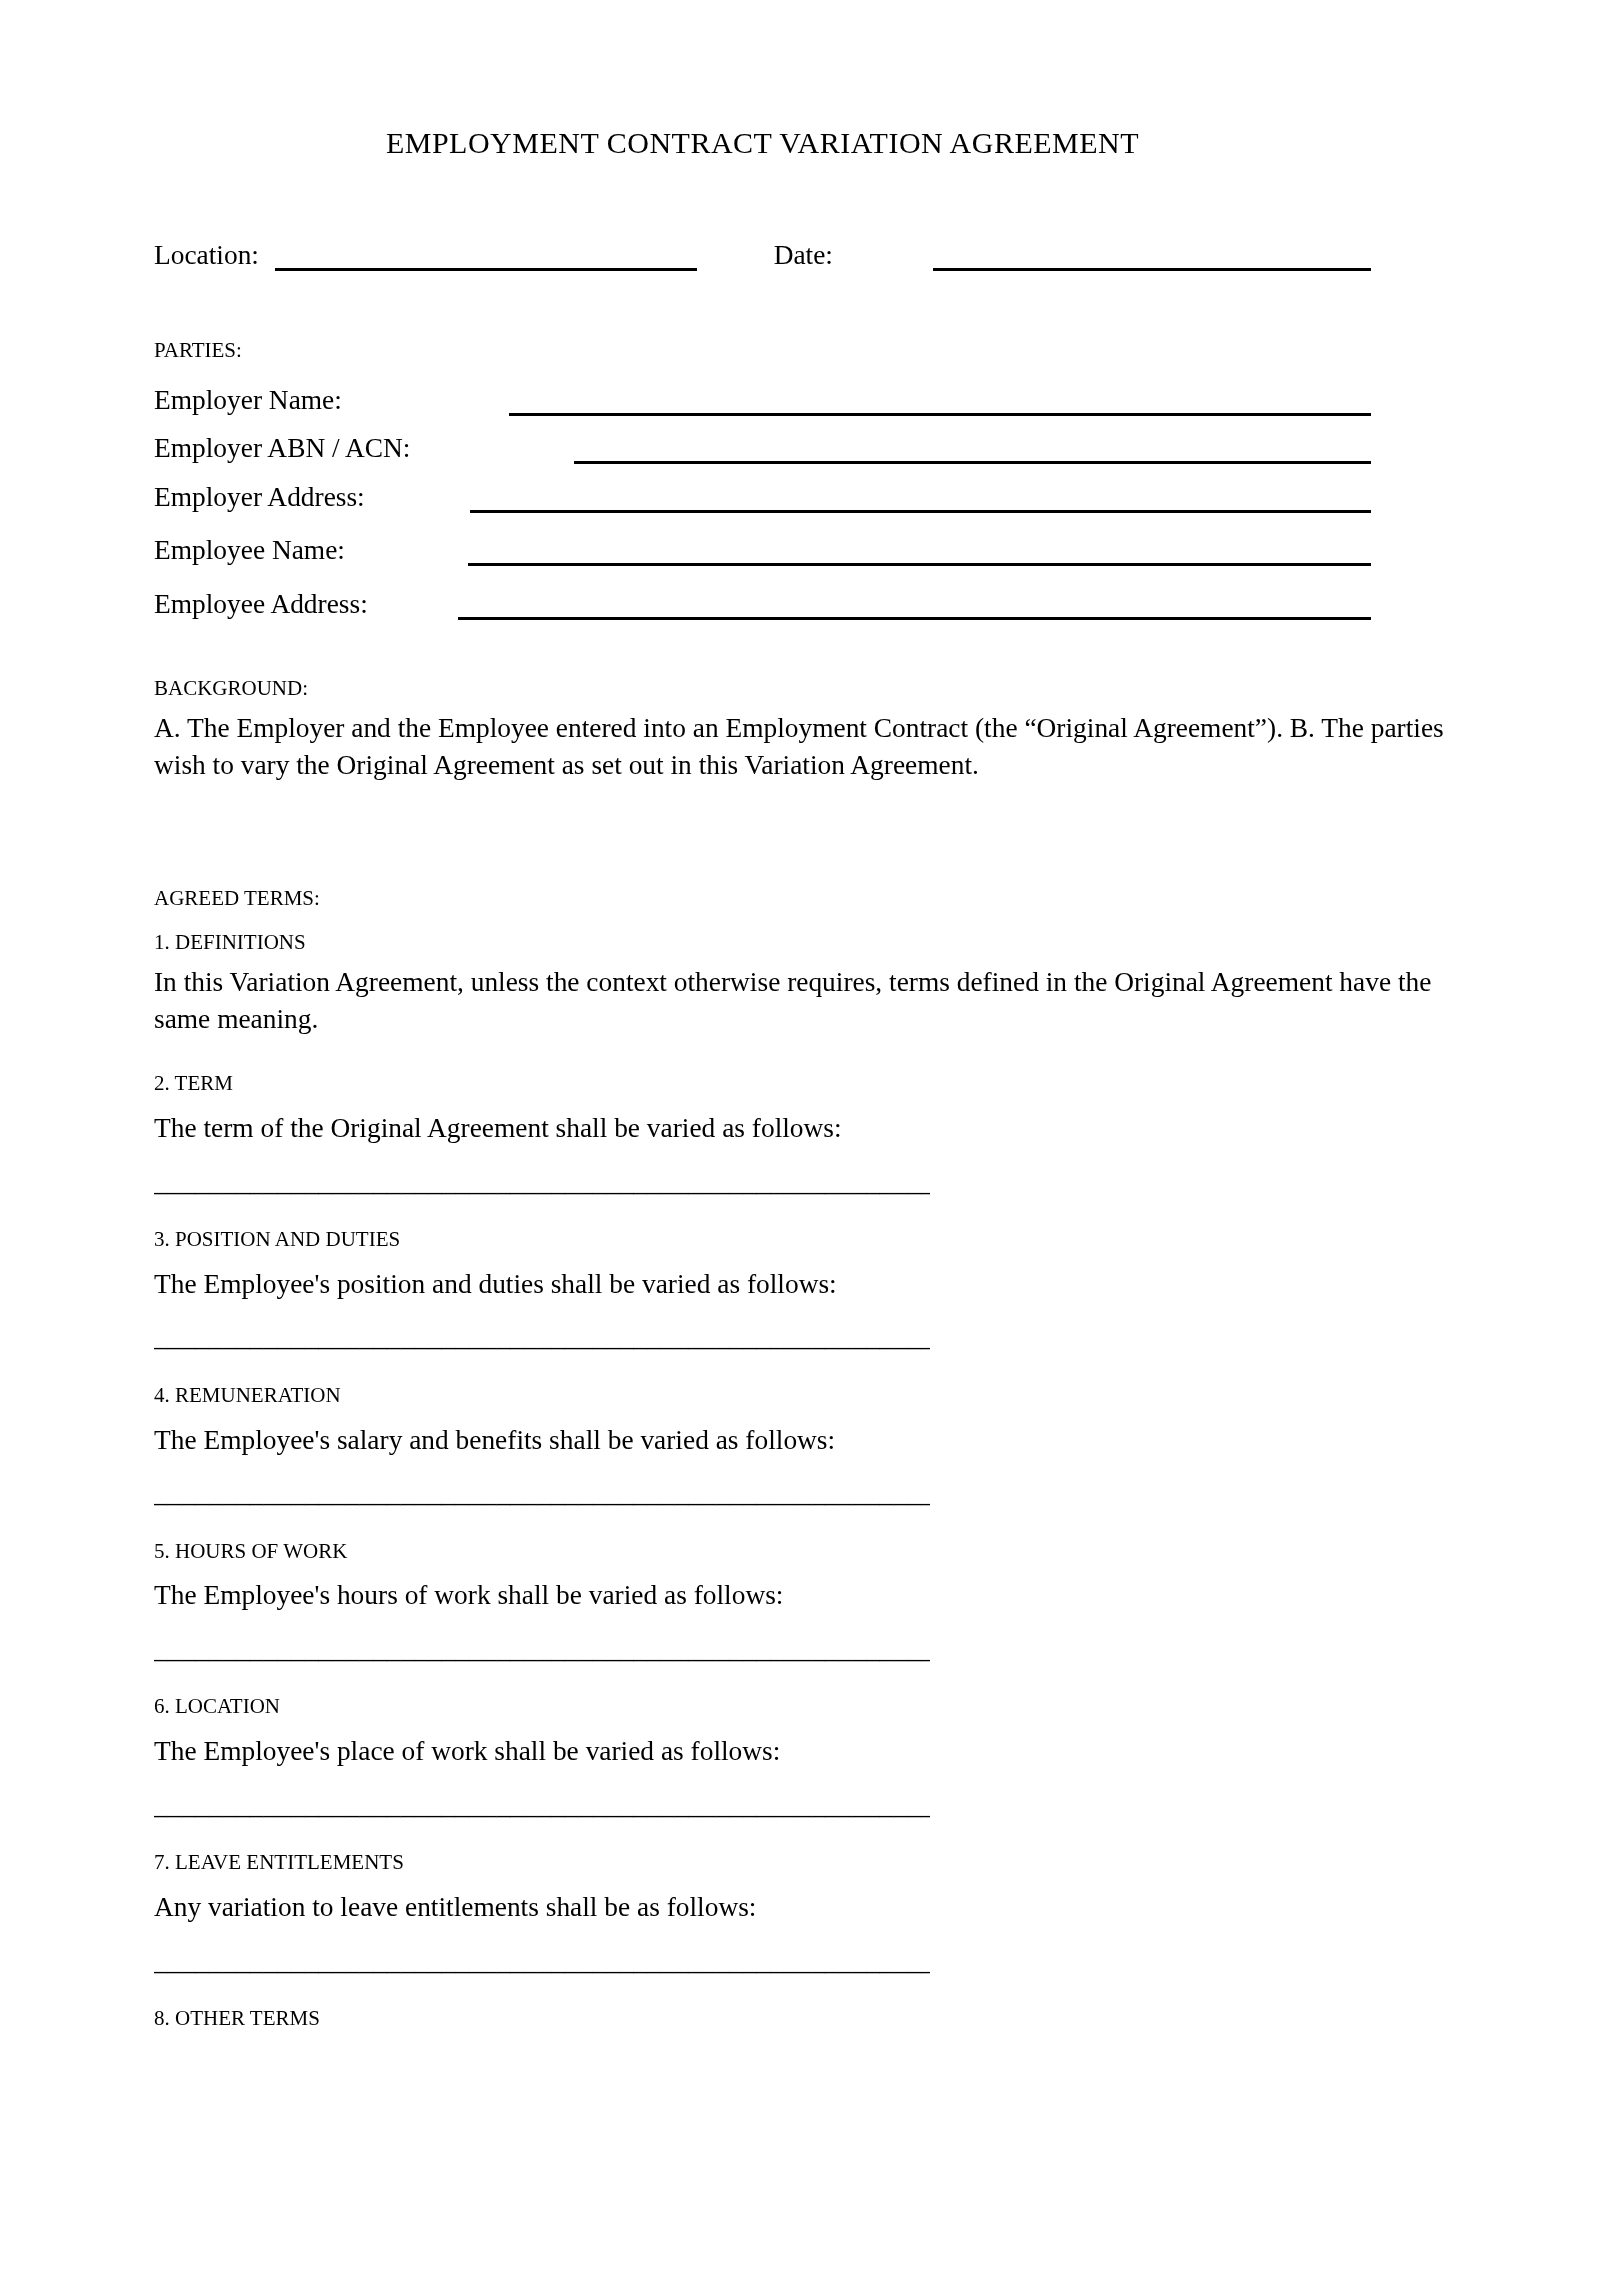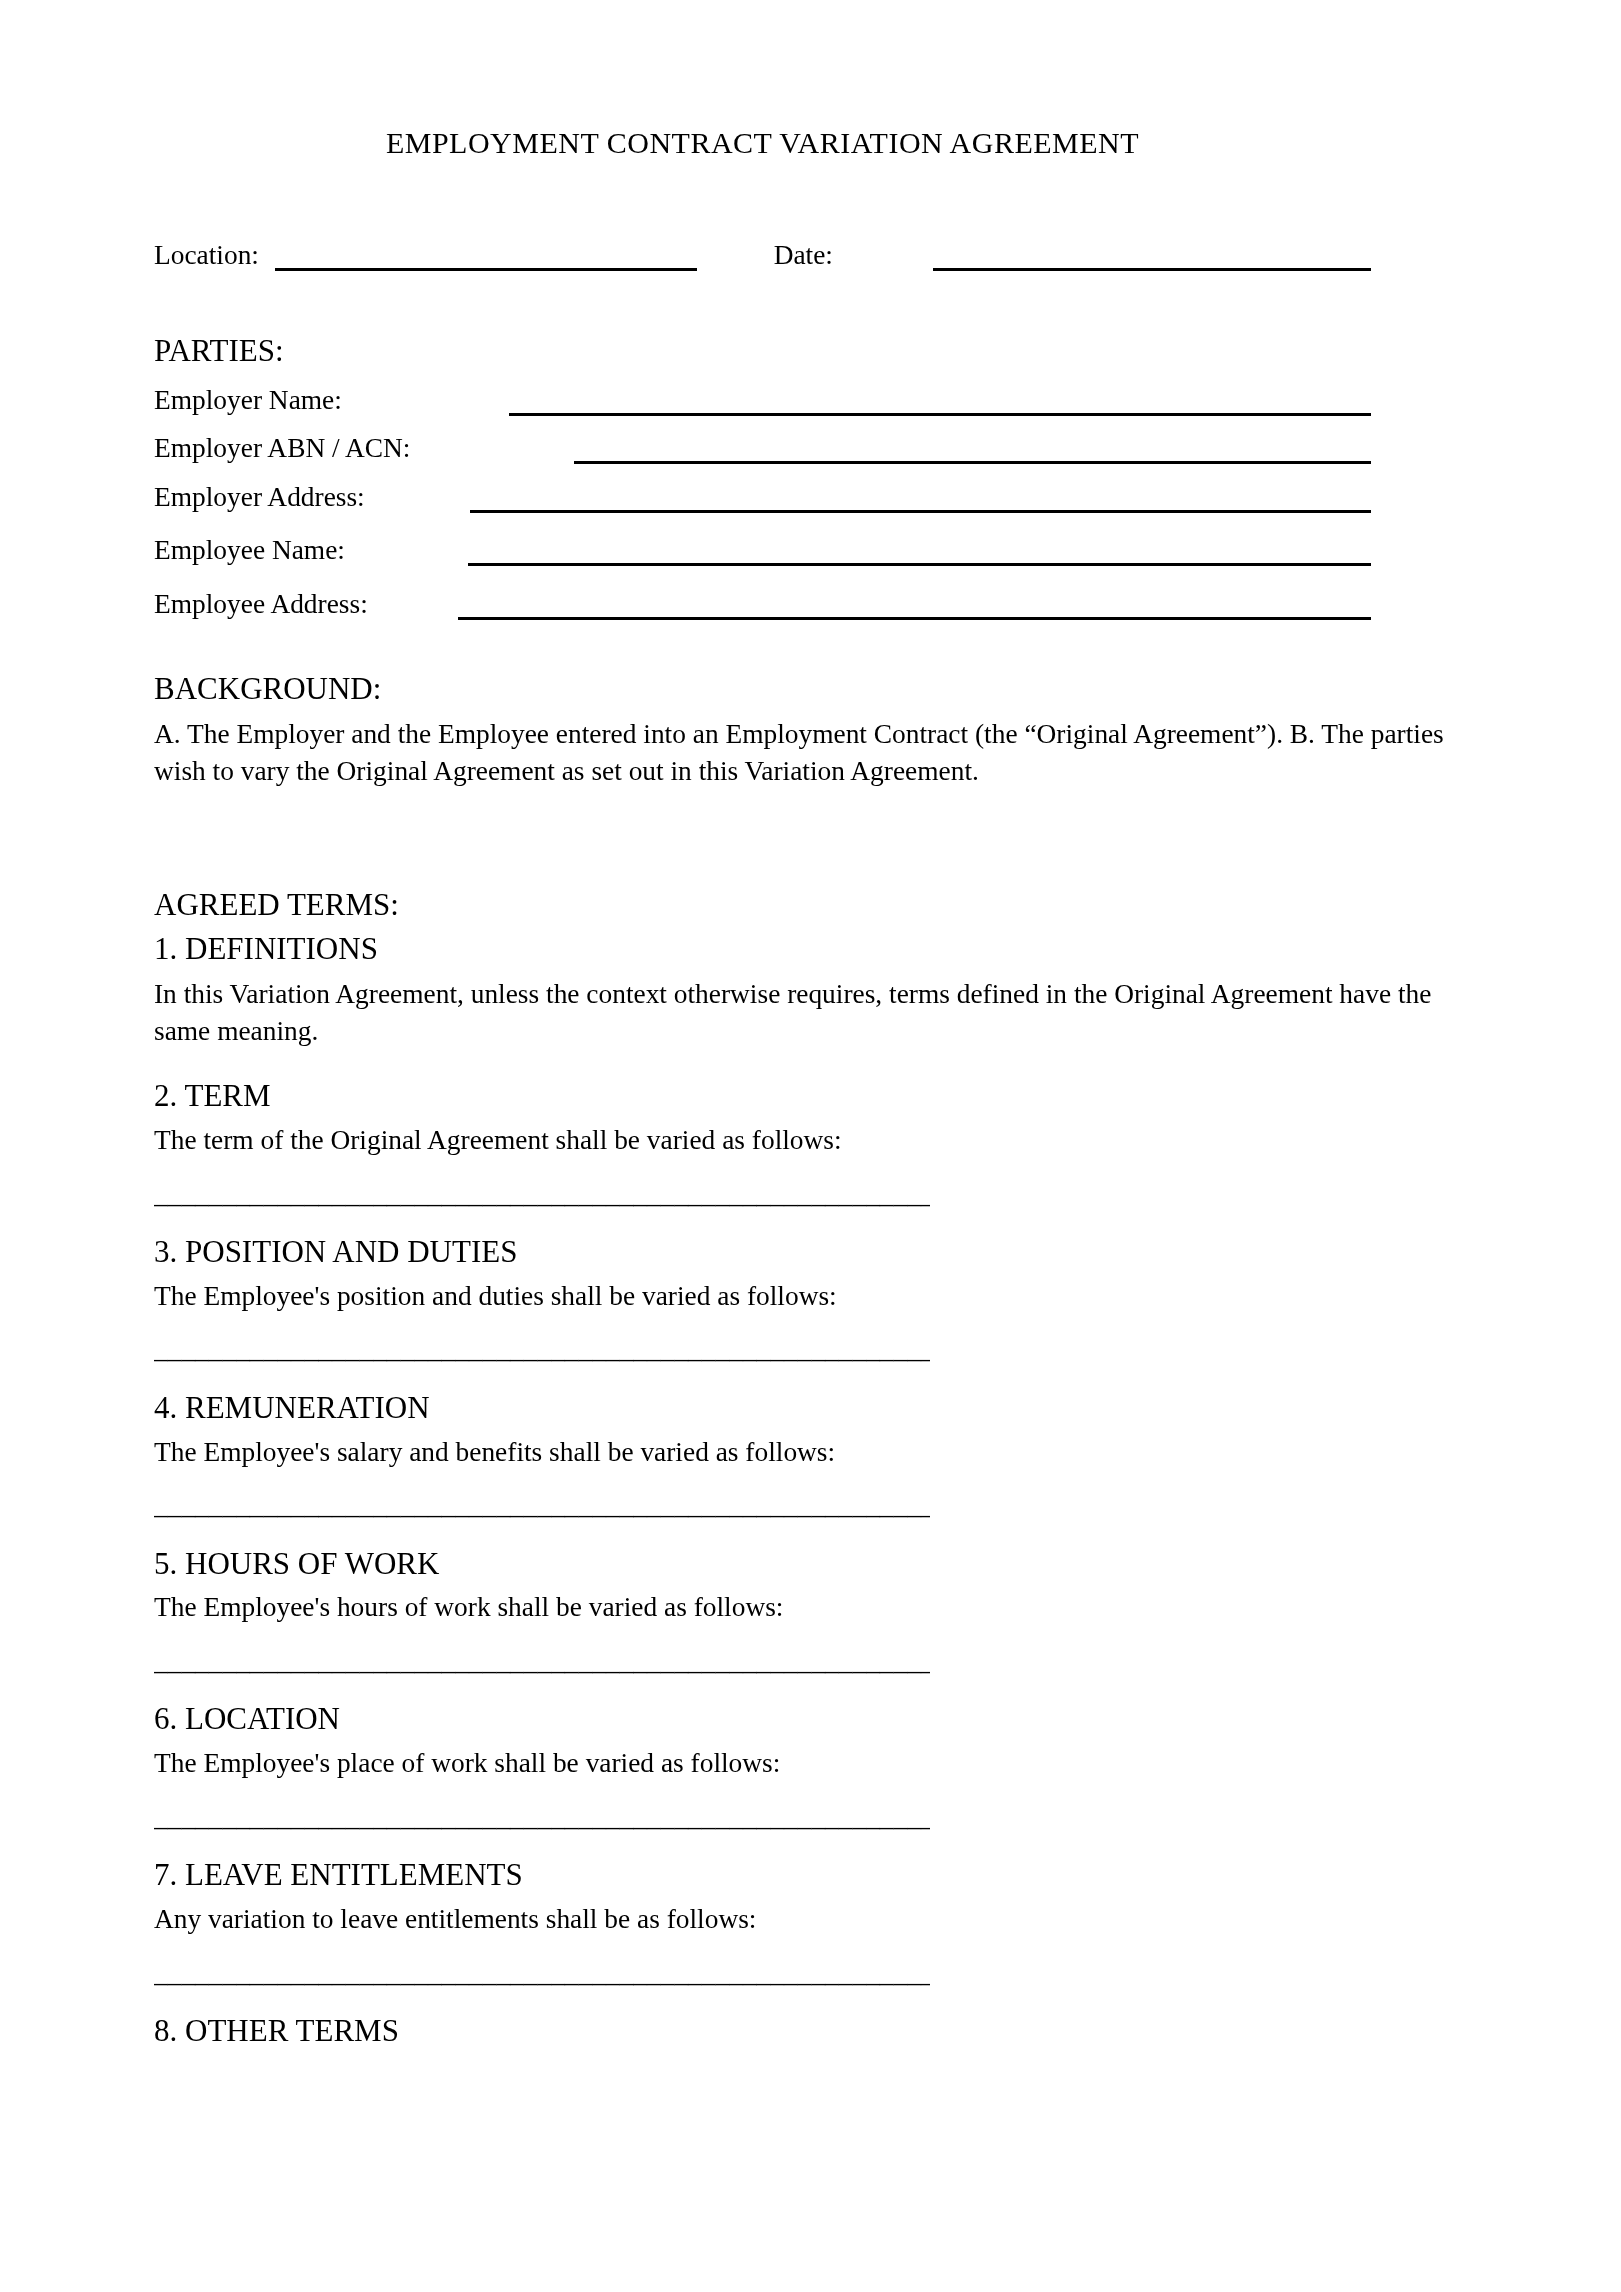--- a/index.html
+++ b/index.html
@@ -25,7 +25,7 @@
   .loc-line{width:422px;margin-left:15.7px;}
   .date-label{margin-left:77px;}
   .date-line{flex:1;margin-left:100px;}
-  .heading{font-size:31px;line-height:29px;font-weight:400;margin:0;}
+  .heading{font-size:21px;line-height:29px;font-weight:400;margin:0;}
   .parties-heading{margin-top:65px;}
   .field-row{
     display:flex;align-items:flex-end;

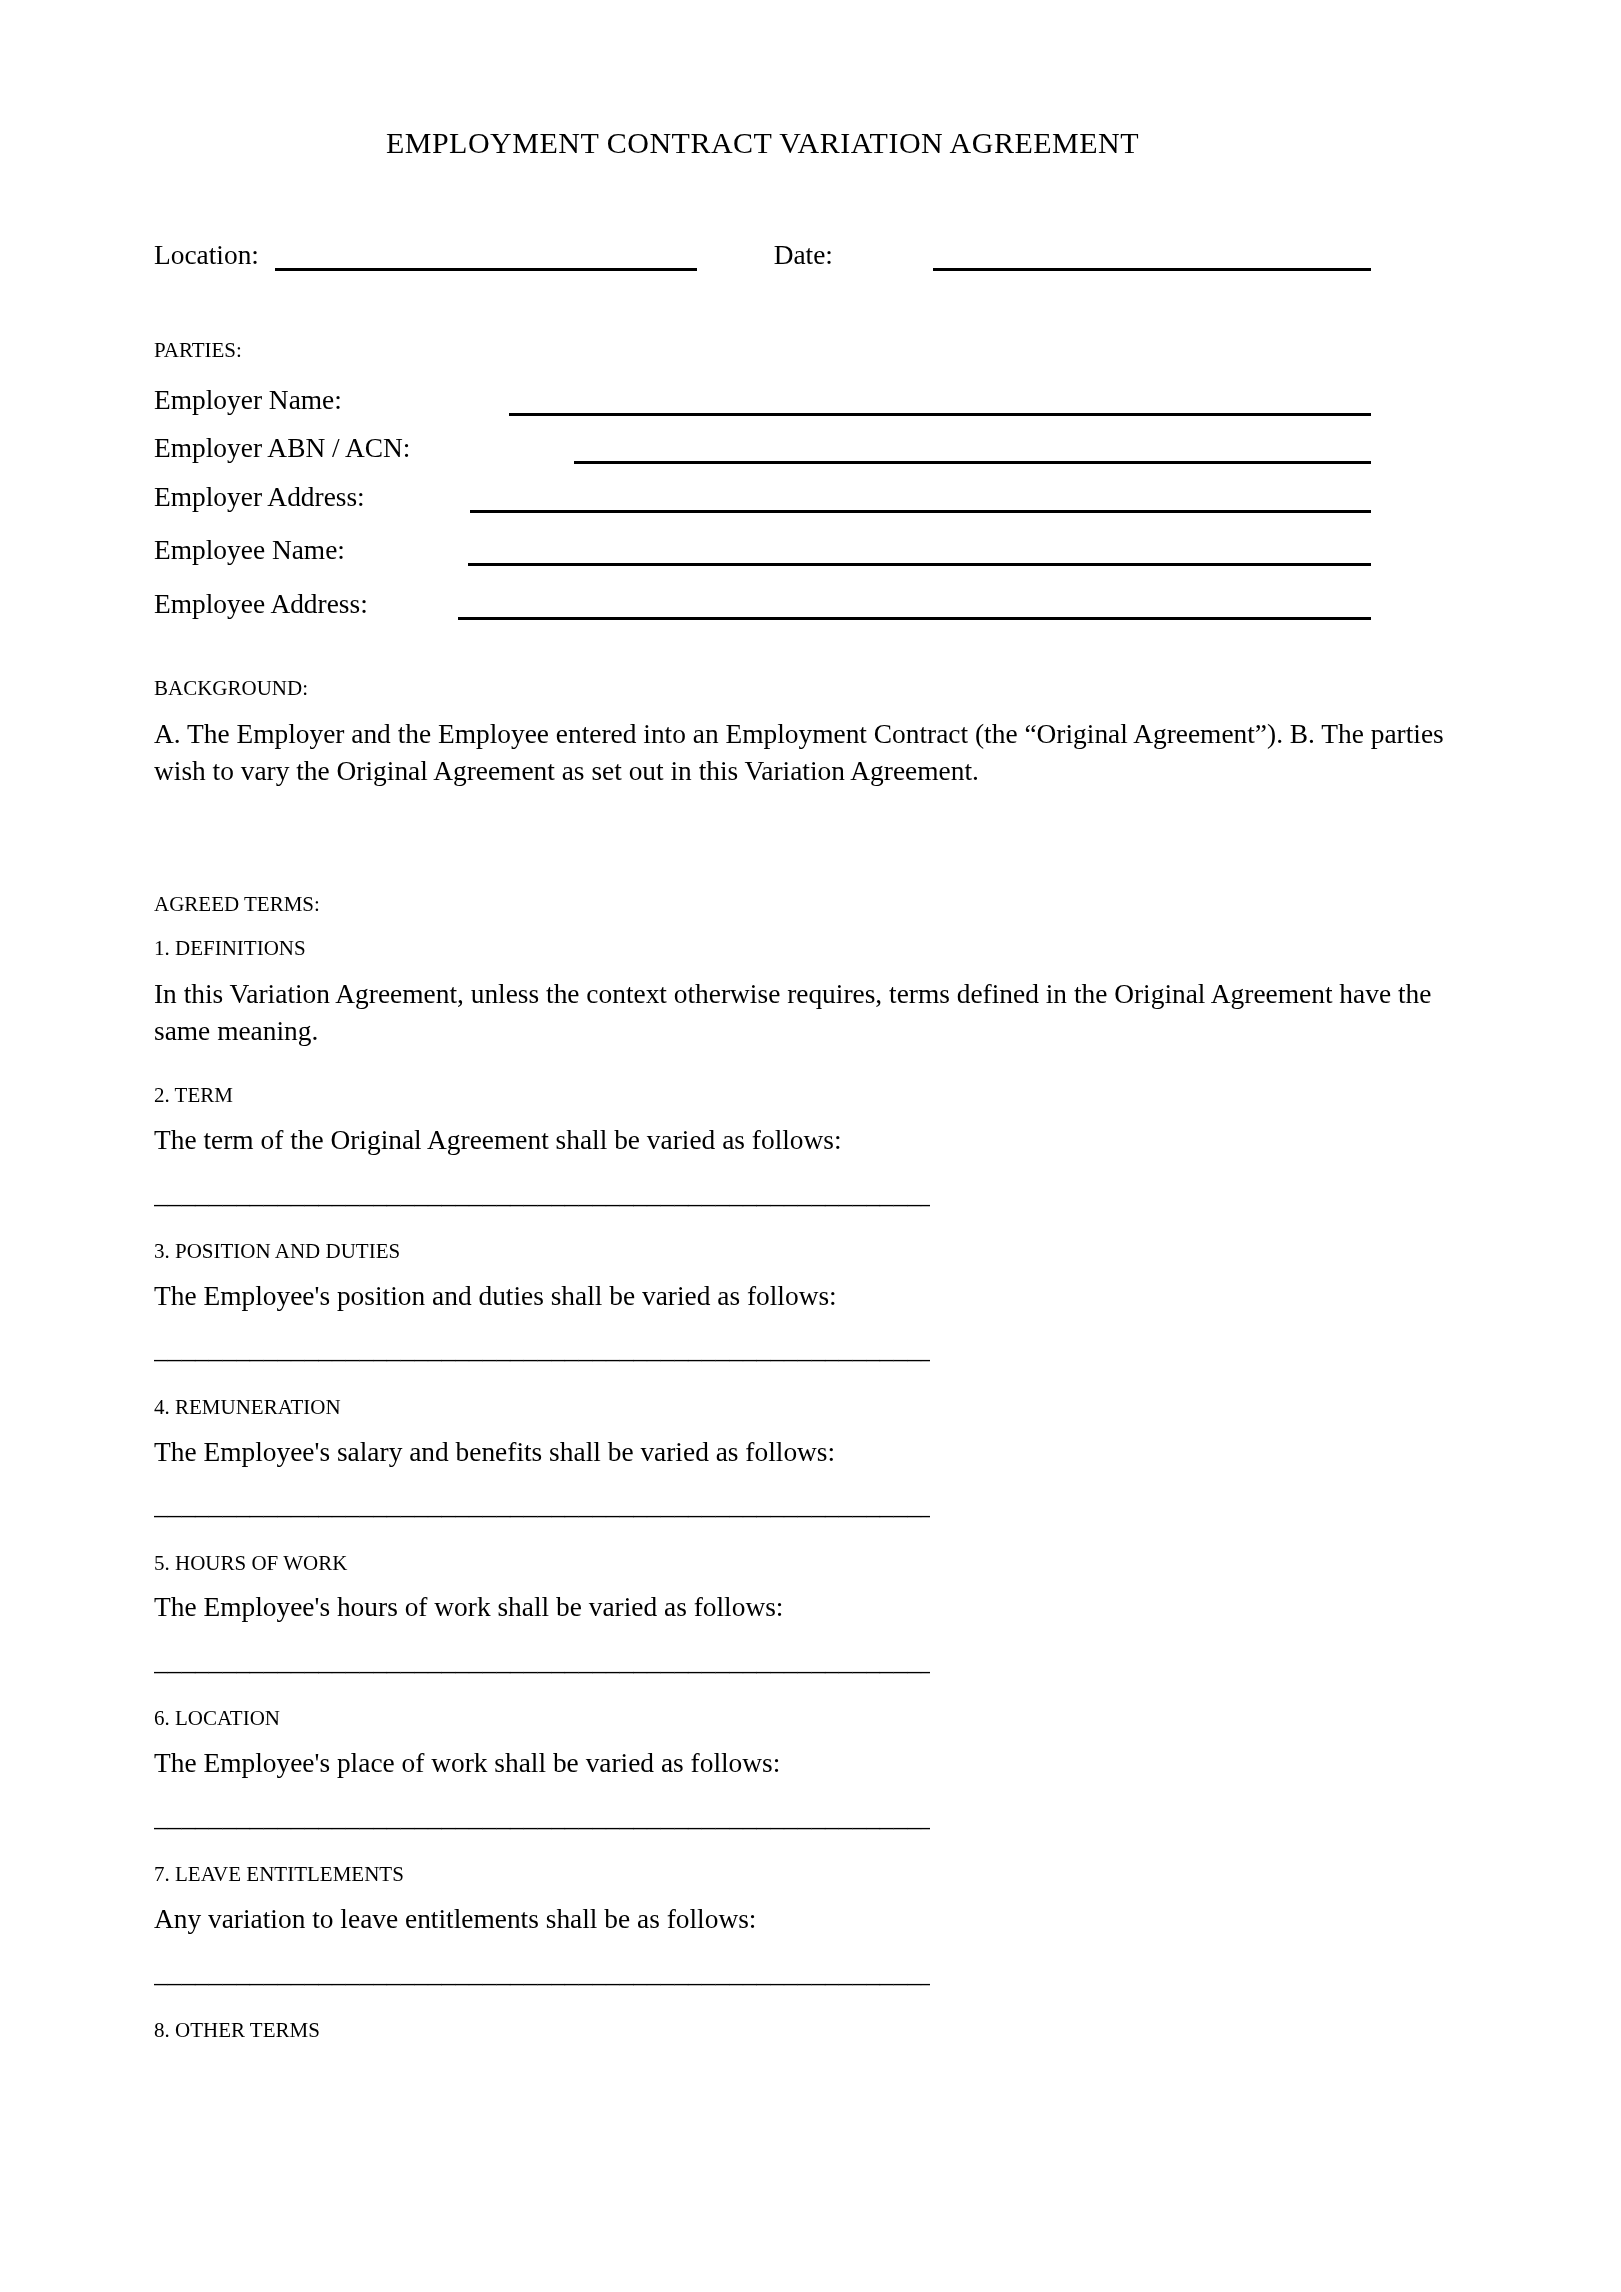--- a/index.html
+++ b/index.html
@@ -37,7 +37,7 @@
   .ml-a{margin-left:167px;} .ml-b{margin-left:144px;} .ml-c{margin-left:93px;}
   .ml-d{margin-left:123px;} .ml-e{margin-left:90px;}
   .bg-heading{margin-top:54px;}
-  .para{font-size:27.4px;line-height:37px;margin:13px 0 0 0;}
+  .para{font-size:27.4px;line-height:37px;margin:7px 0 0 0;}
   .para div{white-space:nowrap;}
   .agreed-heading{margin-top:100px;}
   .def-heading{margin-top:15.7px;}

